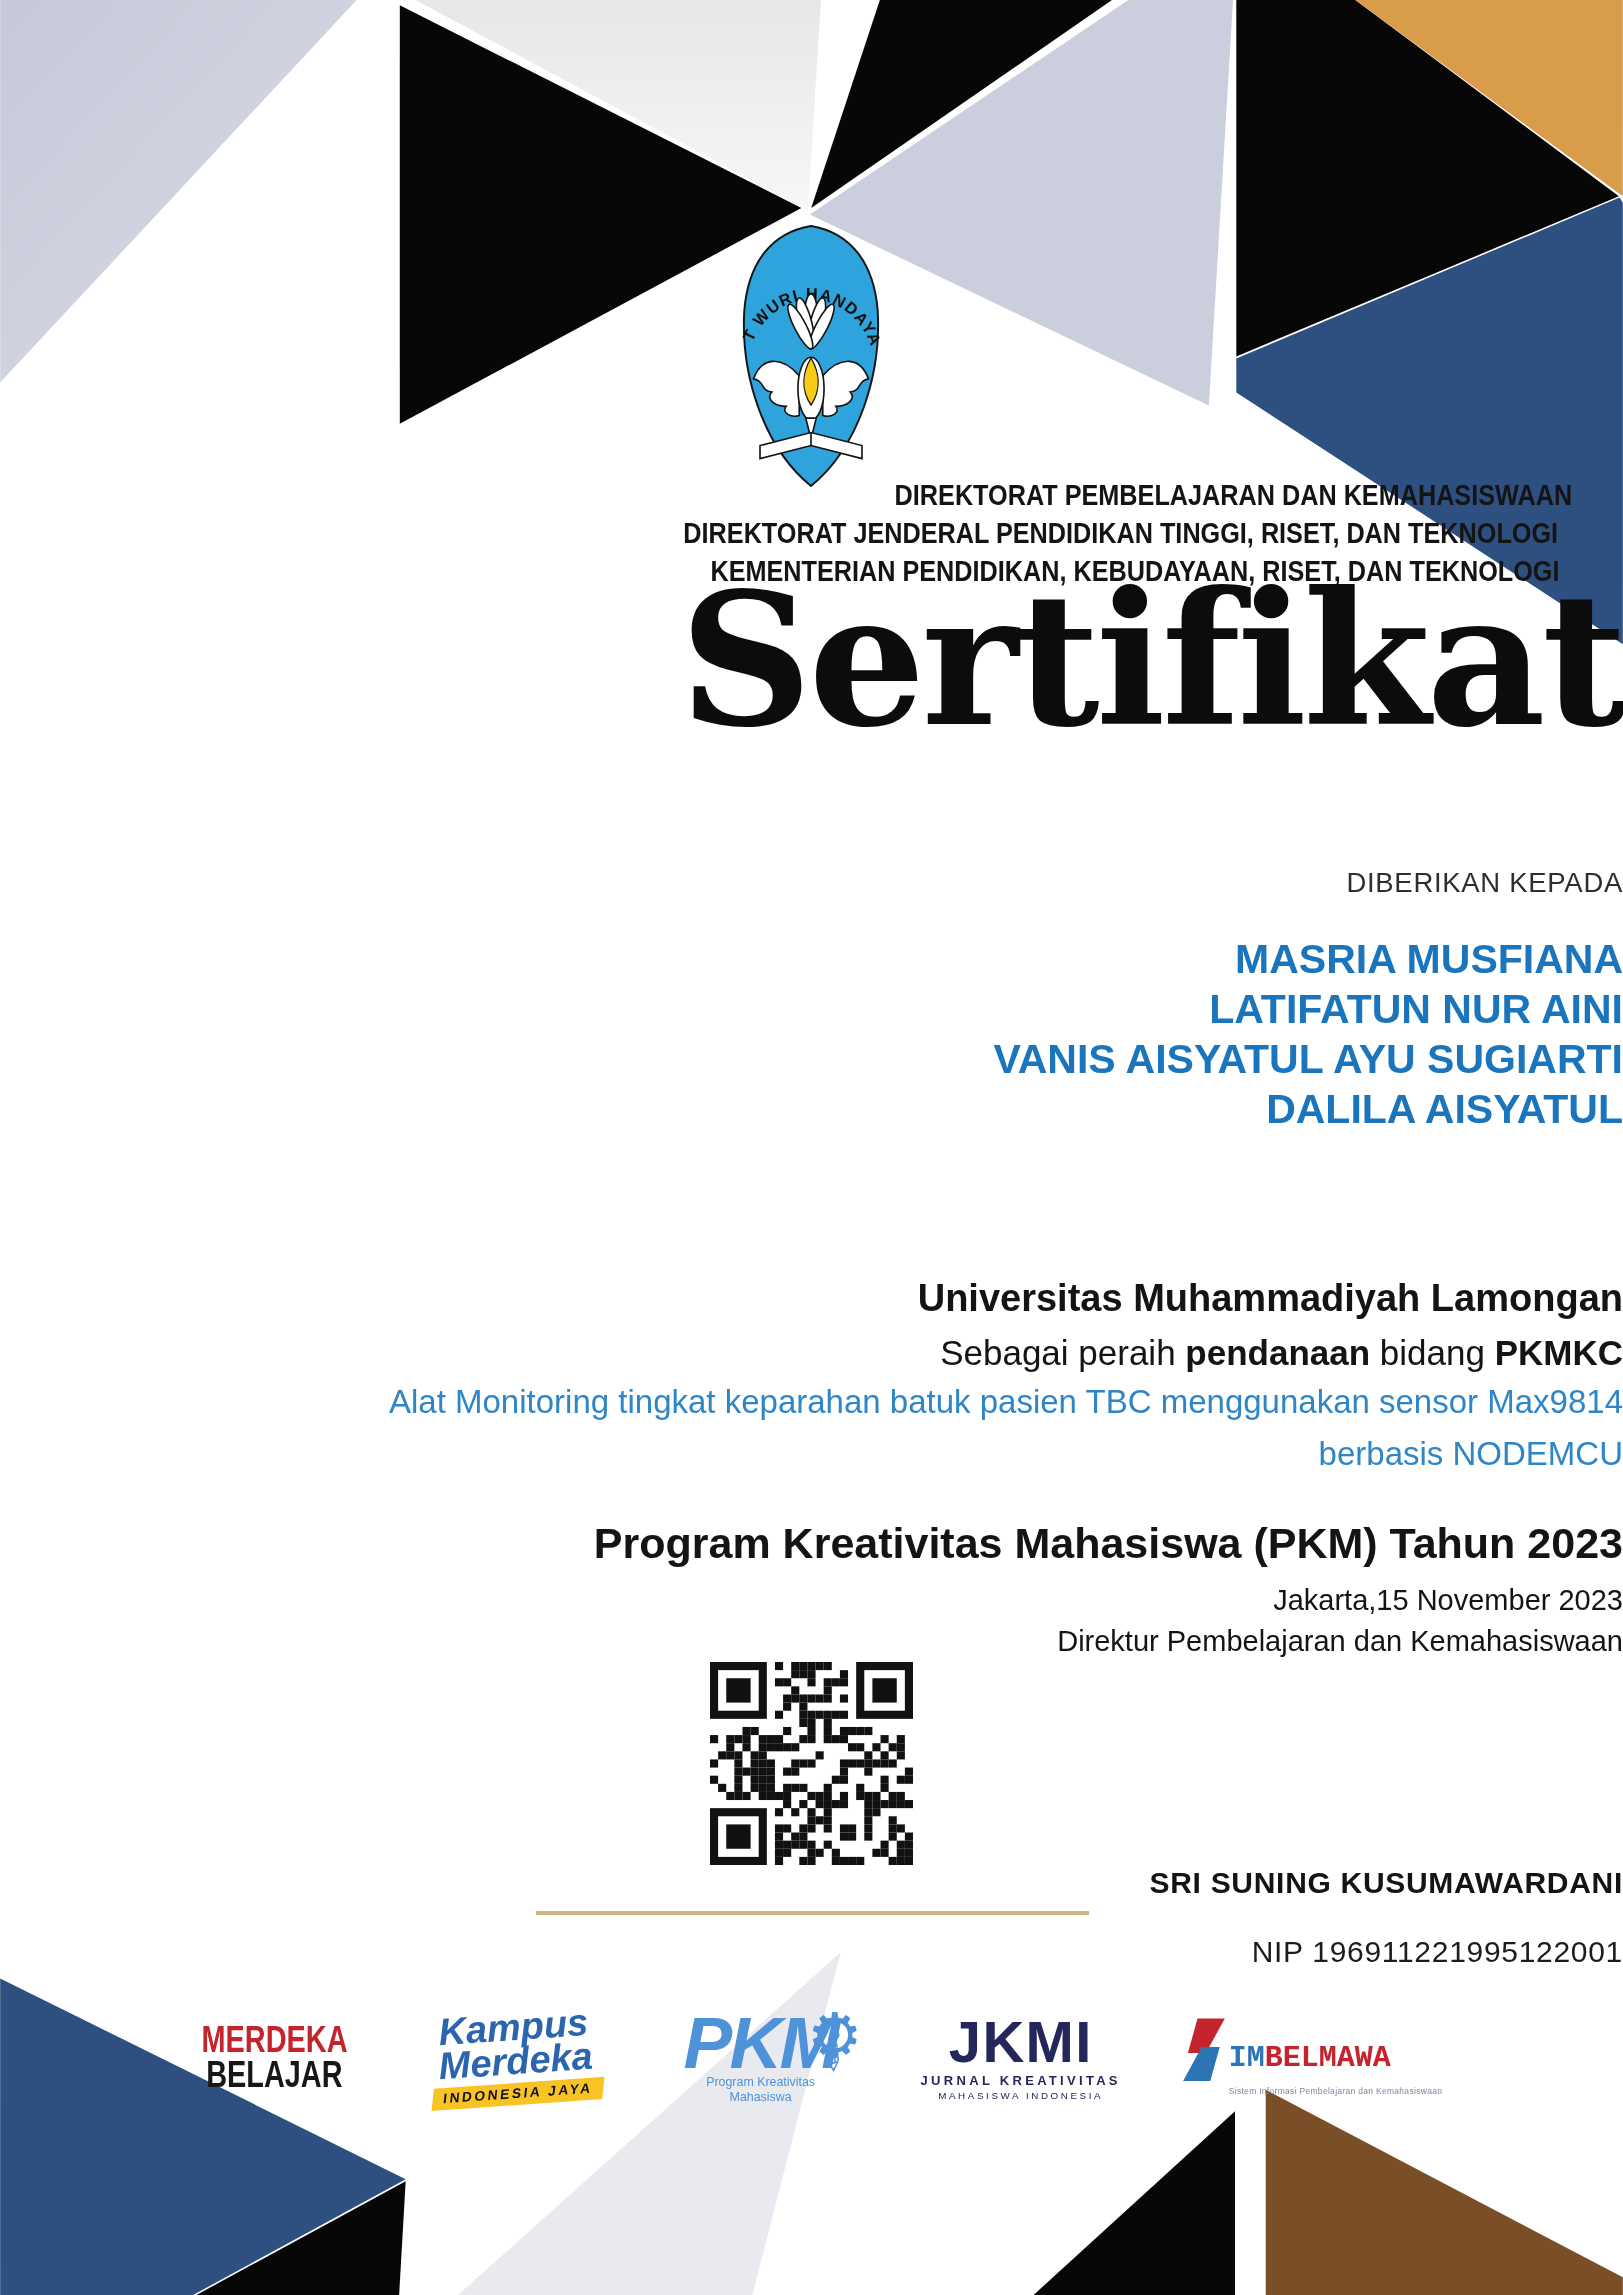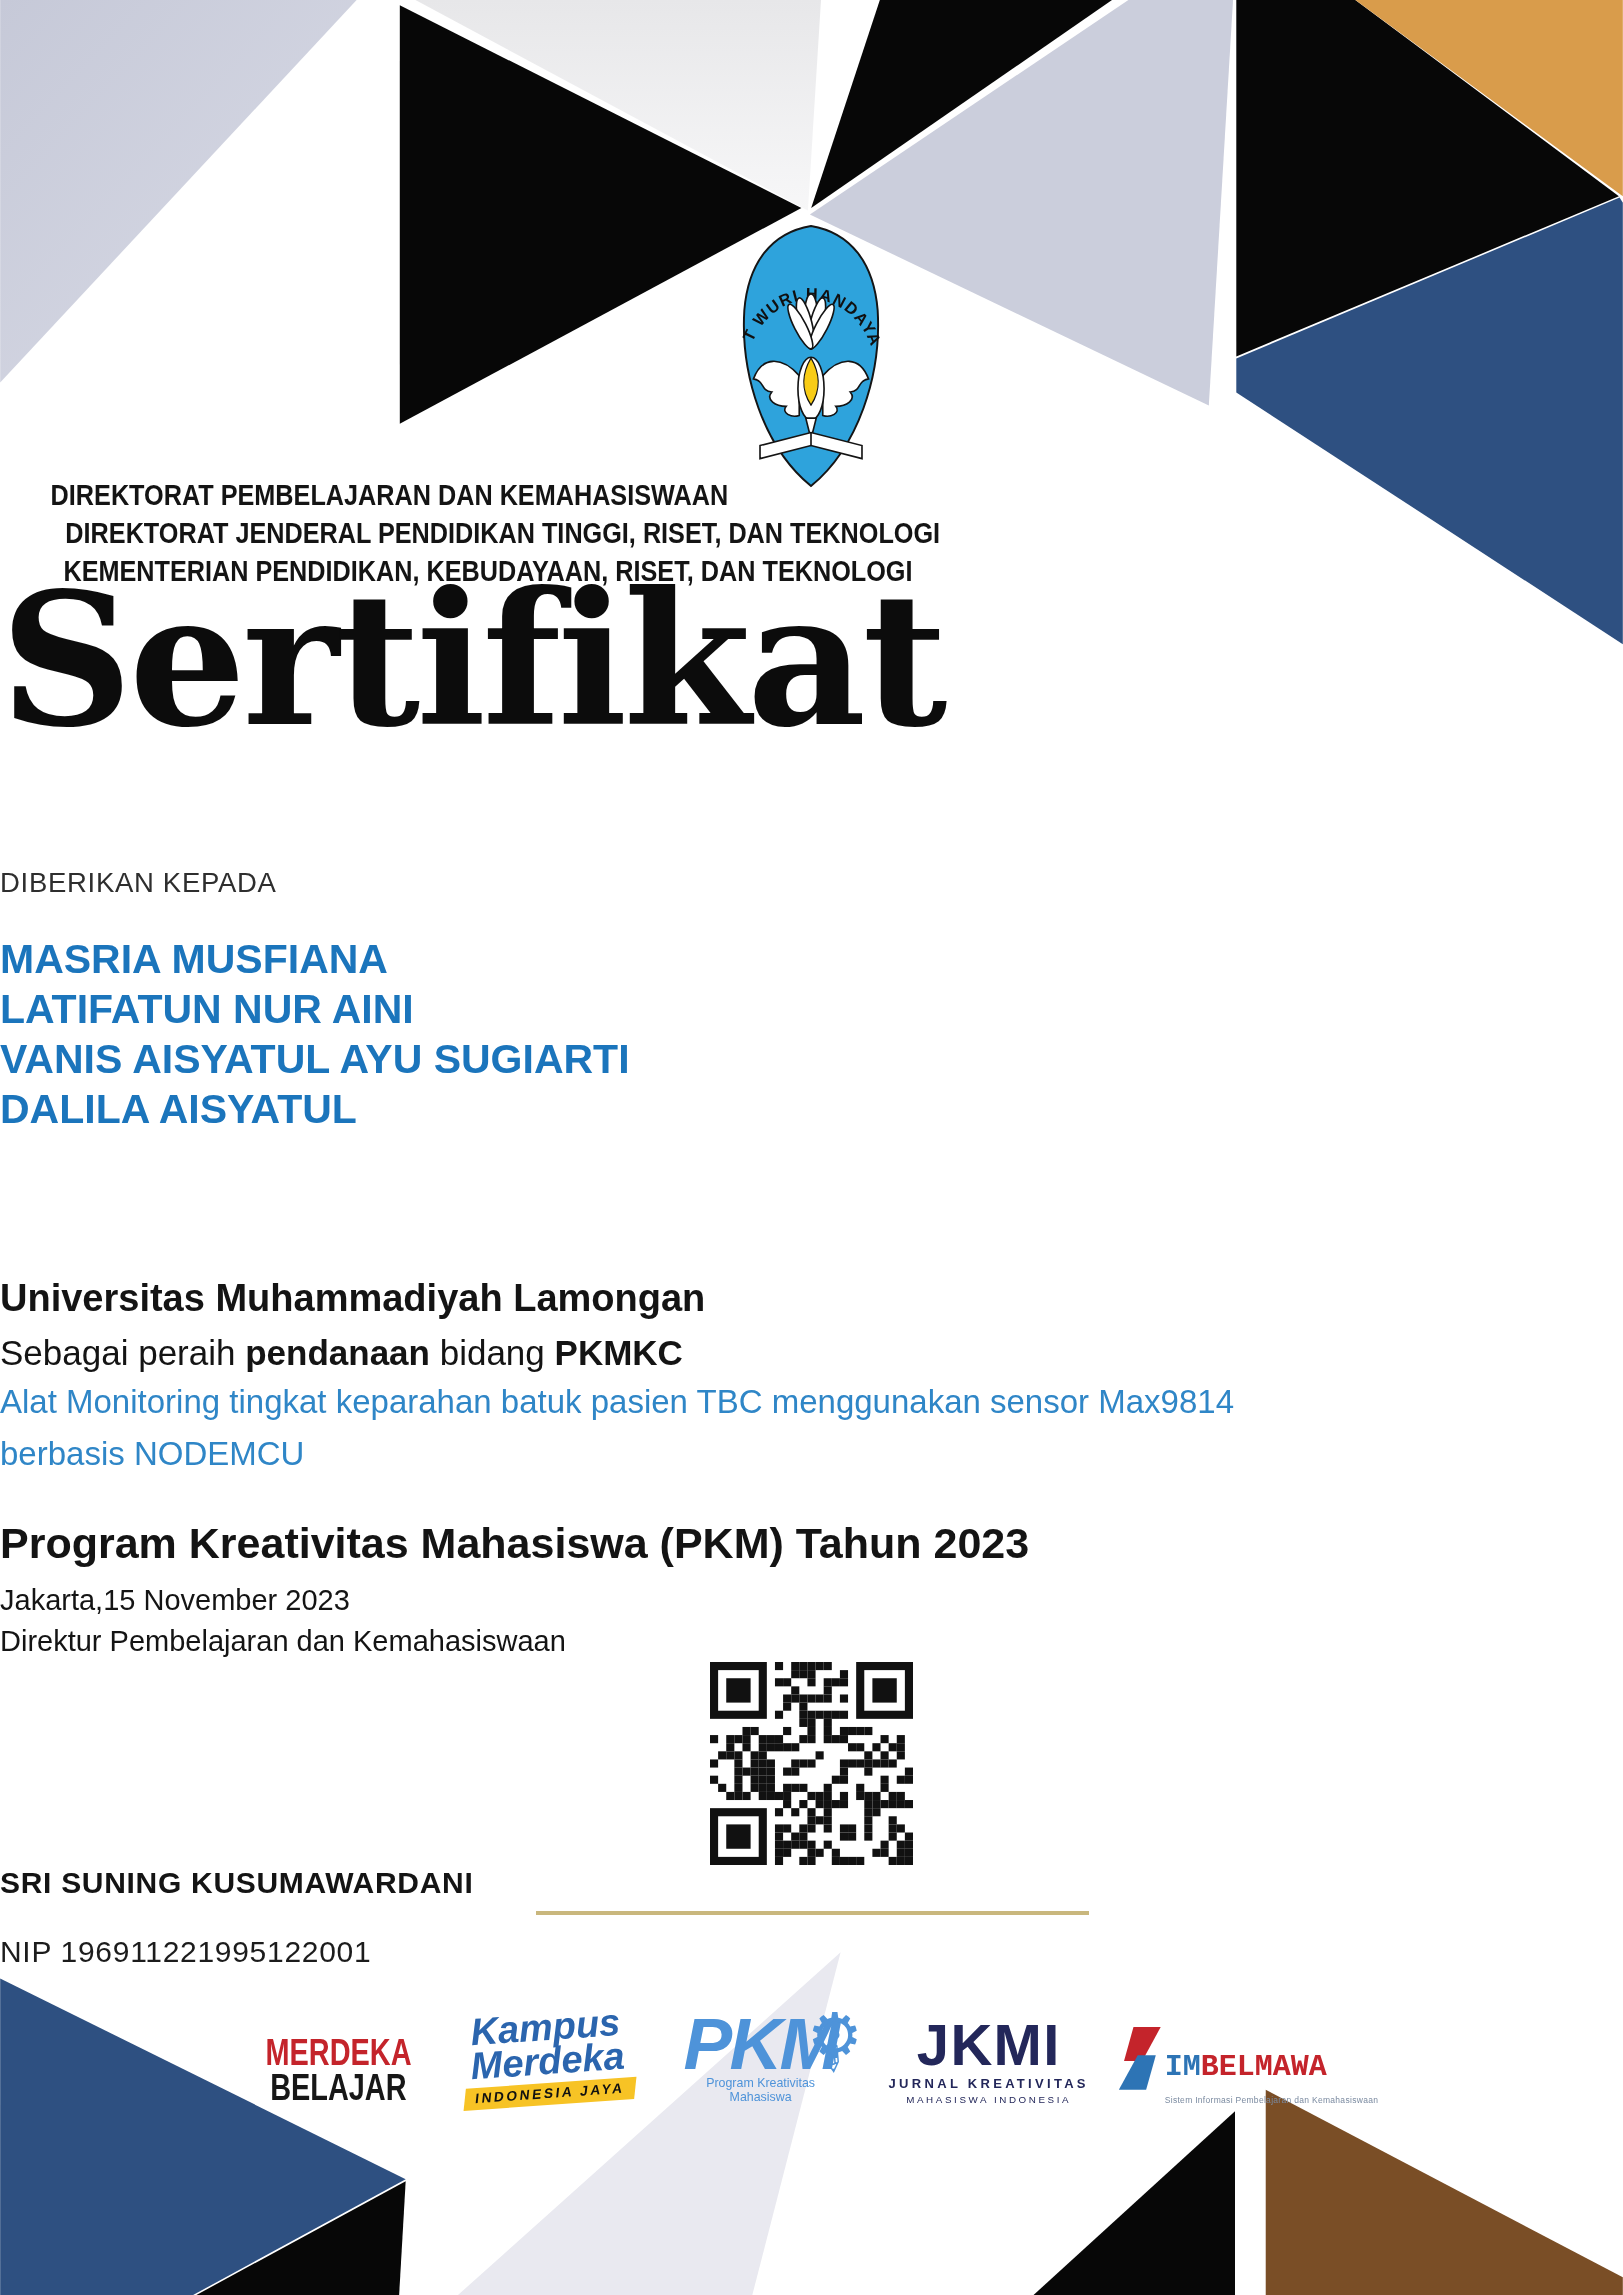--- a/index.html
+++ b/index.html
@@ -6,7 +6,7 @@
   .page{position:relative;width:1623px;height:2295px;background:#ffffff;overflow:hidden;
         font-family:"Liberation Sans",sans-serif;color:var(--c-text-dark,#141414);}
   .abs{position:absolute;}
-  .ctr{left:0;right:0;text-align:left;}
+  .ctr{left:0;right:0;text-align:right;}
   .decor{left:0;top:0;width:1623px;height:2295px;pointer-events:none;}
   .hdr{top:476px;font-weight:bold;font-size:29px;line-height:38px;letter-spacing:0;}
   .hdr .ln{display:block;}

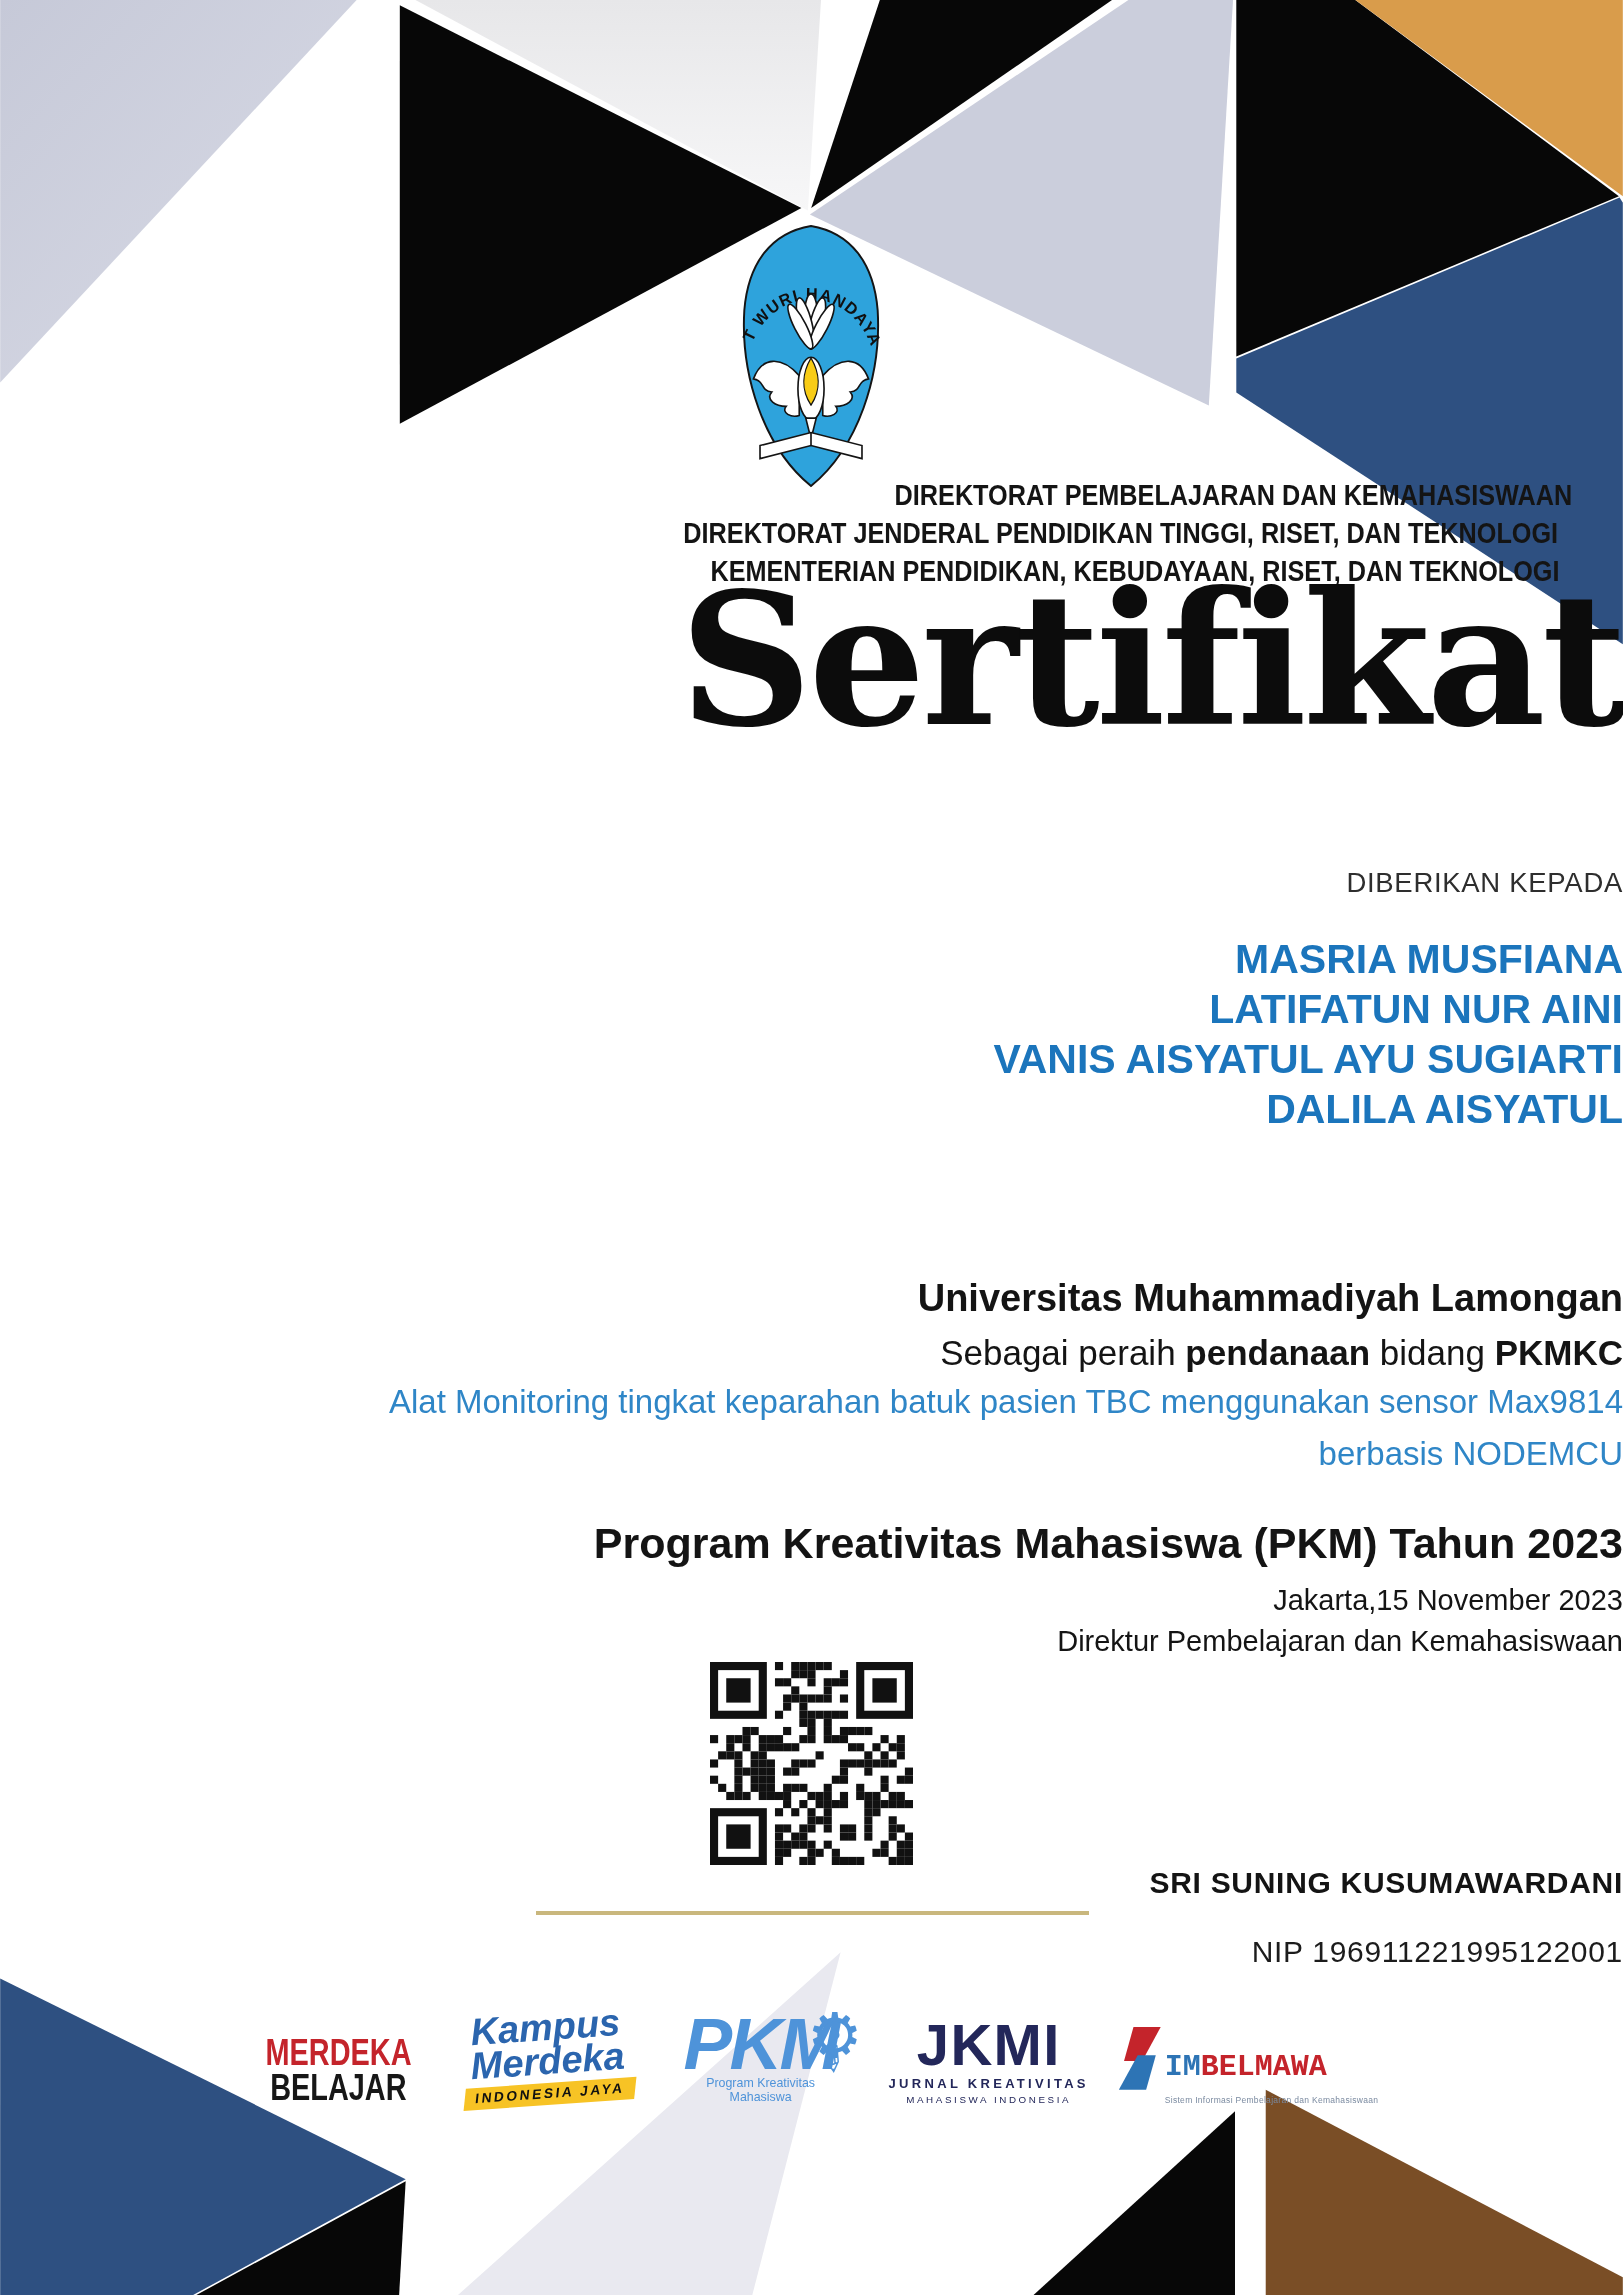--- a/index.html
+++ b/index.html
@@ -28,7 +28,7 @@
   .signer{top:1866px;font-size:30px;font-weight:bold;letter-spacing:0.7px;}
   .gold{top:1911px;left:536px;width:553px;height:3.9px;background:var(--c-separator-gold,#C9B77D);}
   .nip{top:1935px;font-size:30px;letter-spacing:0.7px;color:#1c1c1c;}
-  .logos{top:2010px;left:0;right:0;display:flex;justify-content:center;align-items:flex-end;gap:30px;}
+  .logos{top:2010px;left:0;right:0;display:flex;justify-content:center;align-items:center;gap:62px;}
   .mb{font-size:37px;font-weight:900;line-height:35px;text-align:center;}
   .mb .sq{display:inline-block;transform:scaleX(.78);white-space:nowrap;}
   .mb-1{color:var(--c-merdeka-red,#C4242B);}

